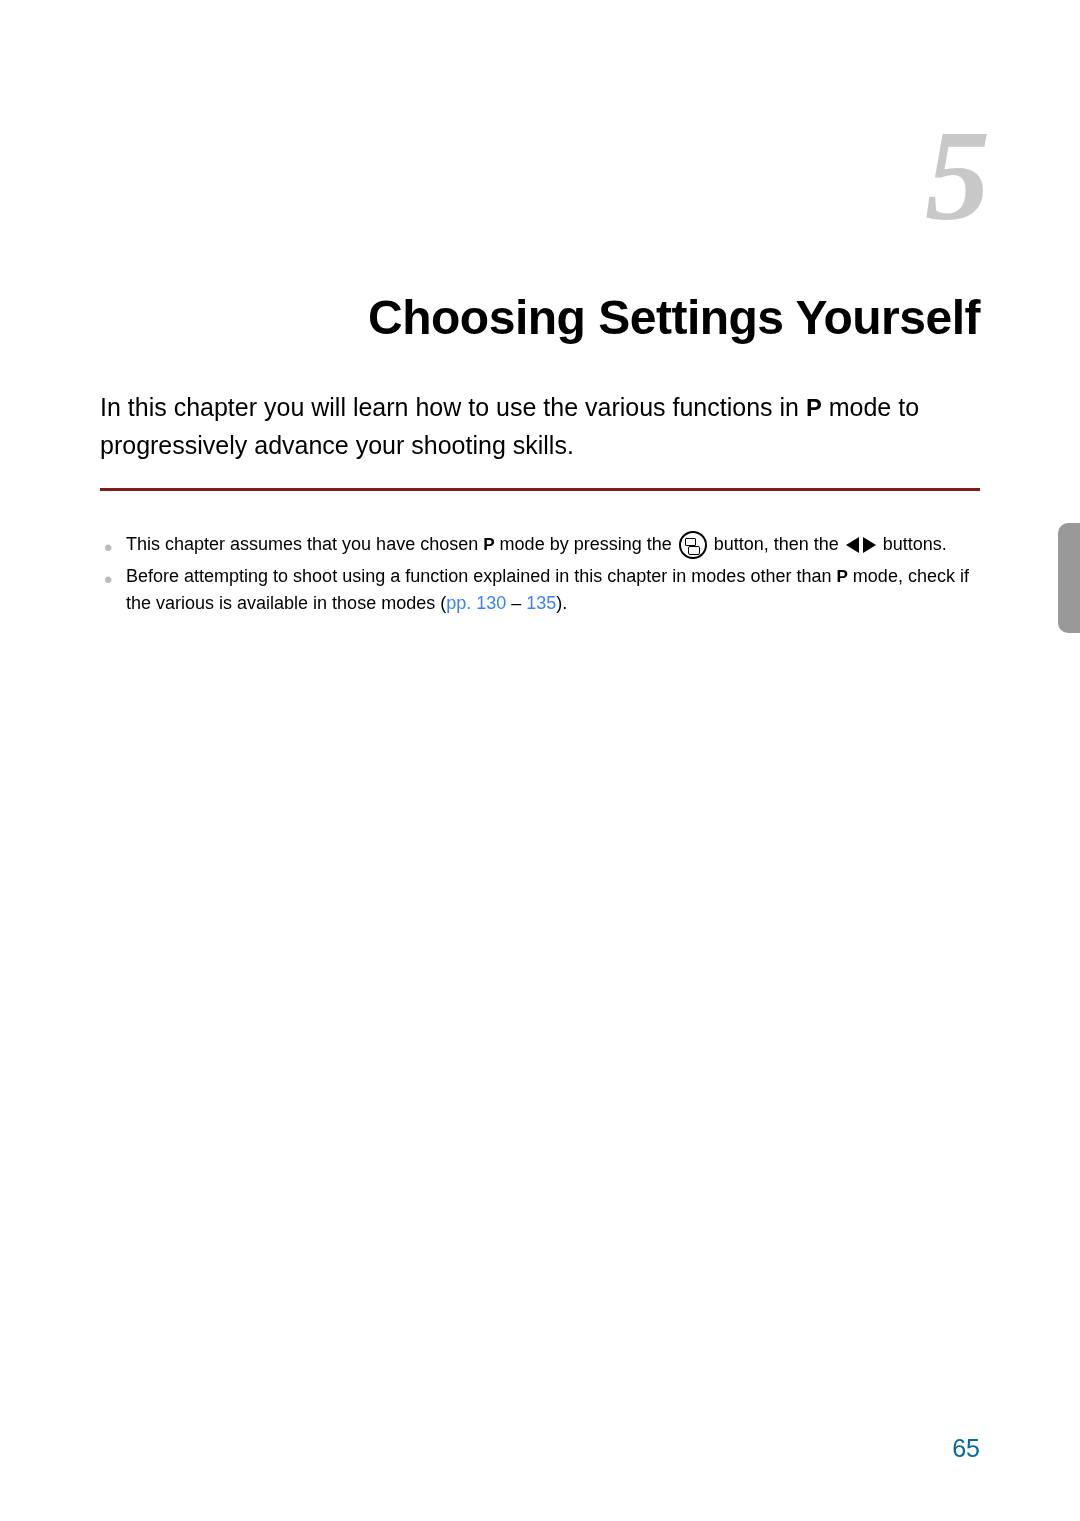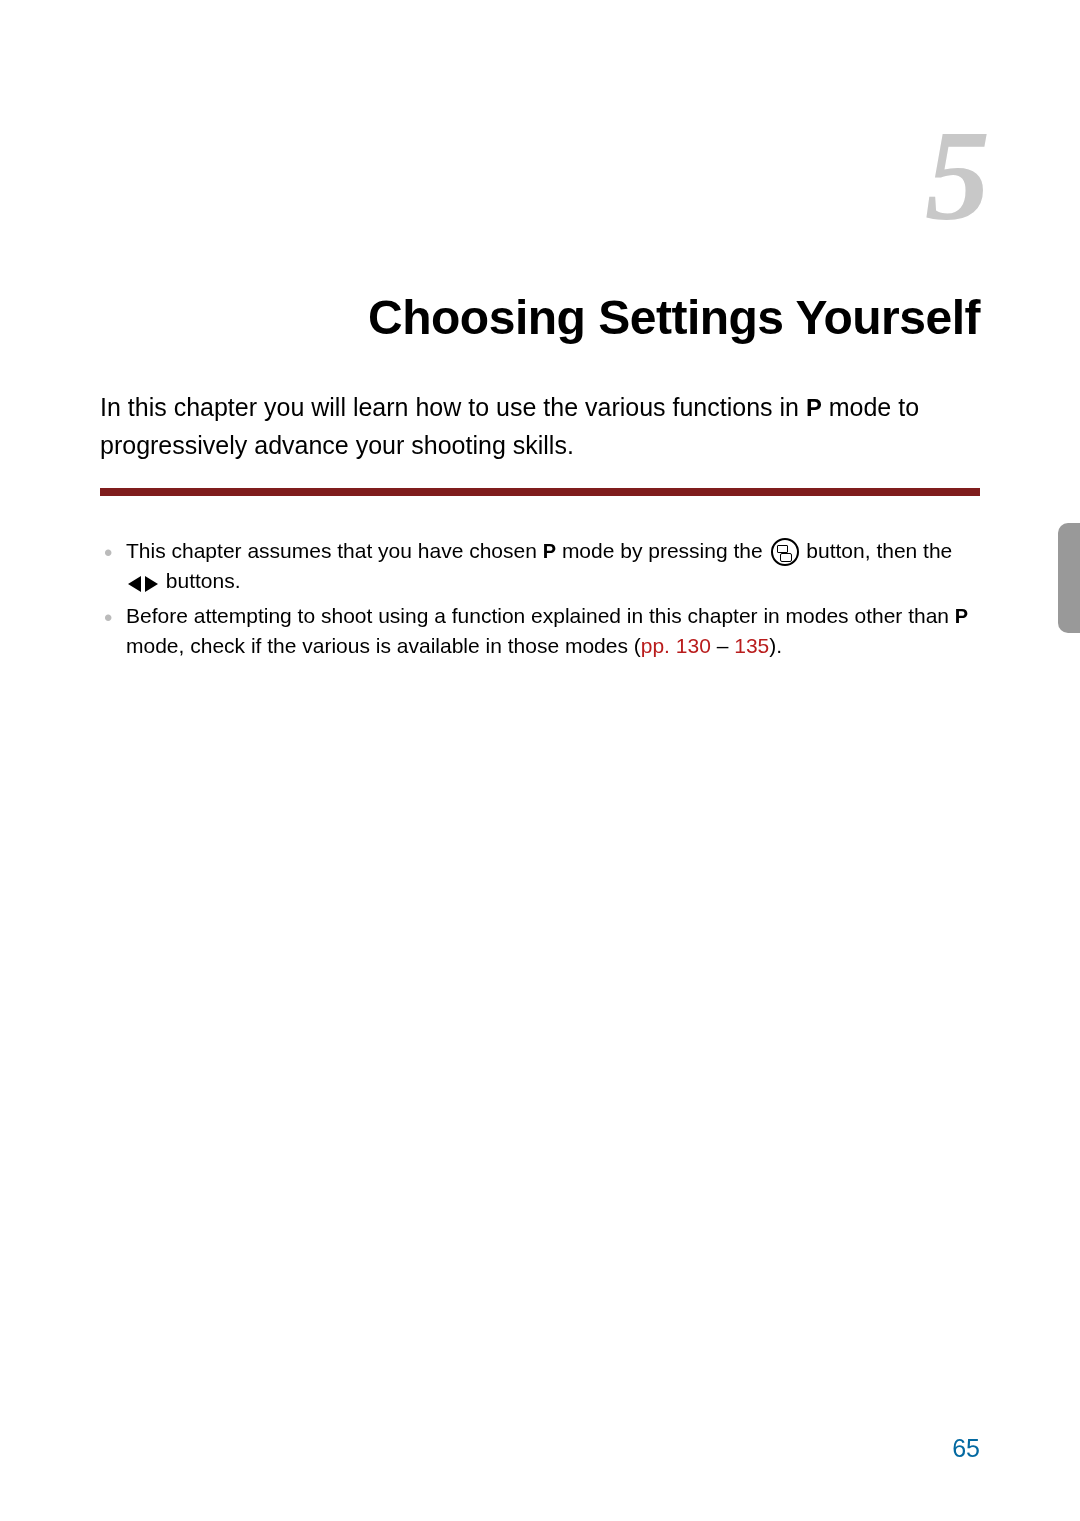--- a/index.html
+++ b/index.html
@@ -44,7 +44,7 @@
       color: #000000;
       margin-bottom: 36px;
       padding-bottom: 24px;
-      border-bottom: 8px solid #7f1d1d;
+      border-bottom: 3px solid #7f1d1d;
     }
     .p-icon {
       font-weight: 900;

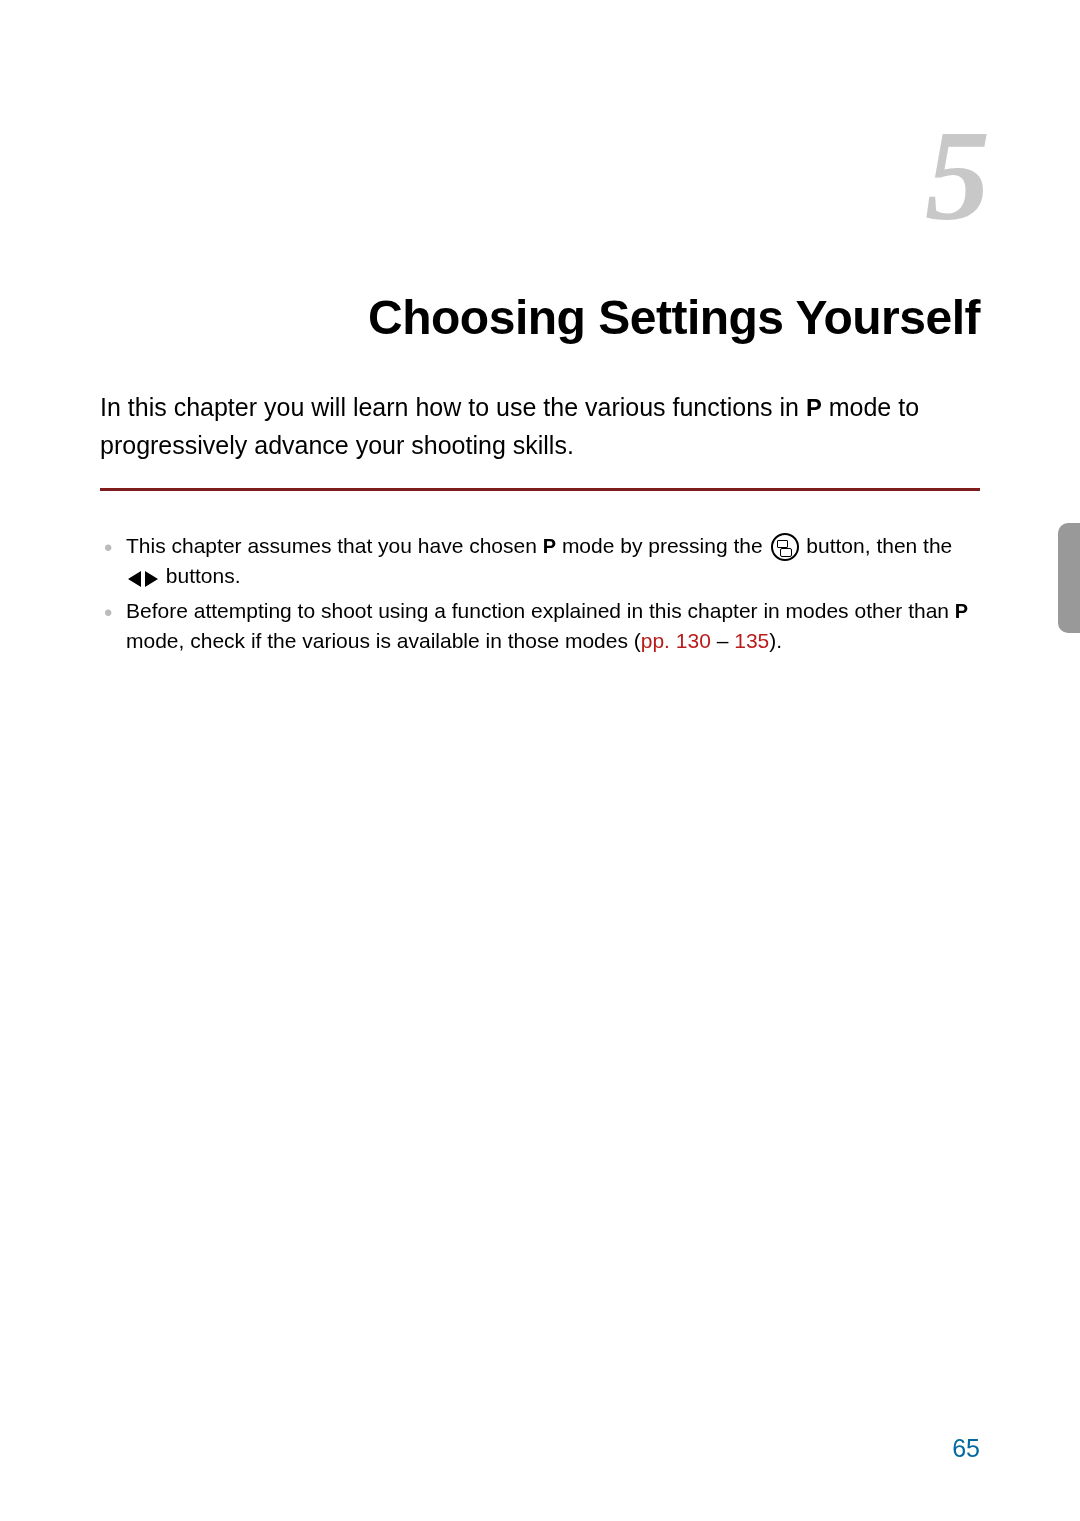--- a/index.html
+++ b/index.html
@@ -58,7 +58,7 @@
       list-style: none;
     }
     .bullet-list li {
-      font-size: 21px;
+      font-size: 18px;
       line-height: 1.45;
       color: #000000;
       position: relative;

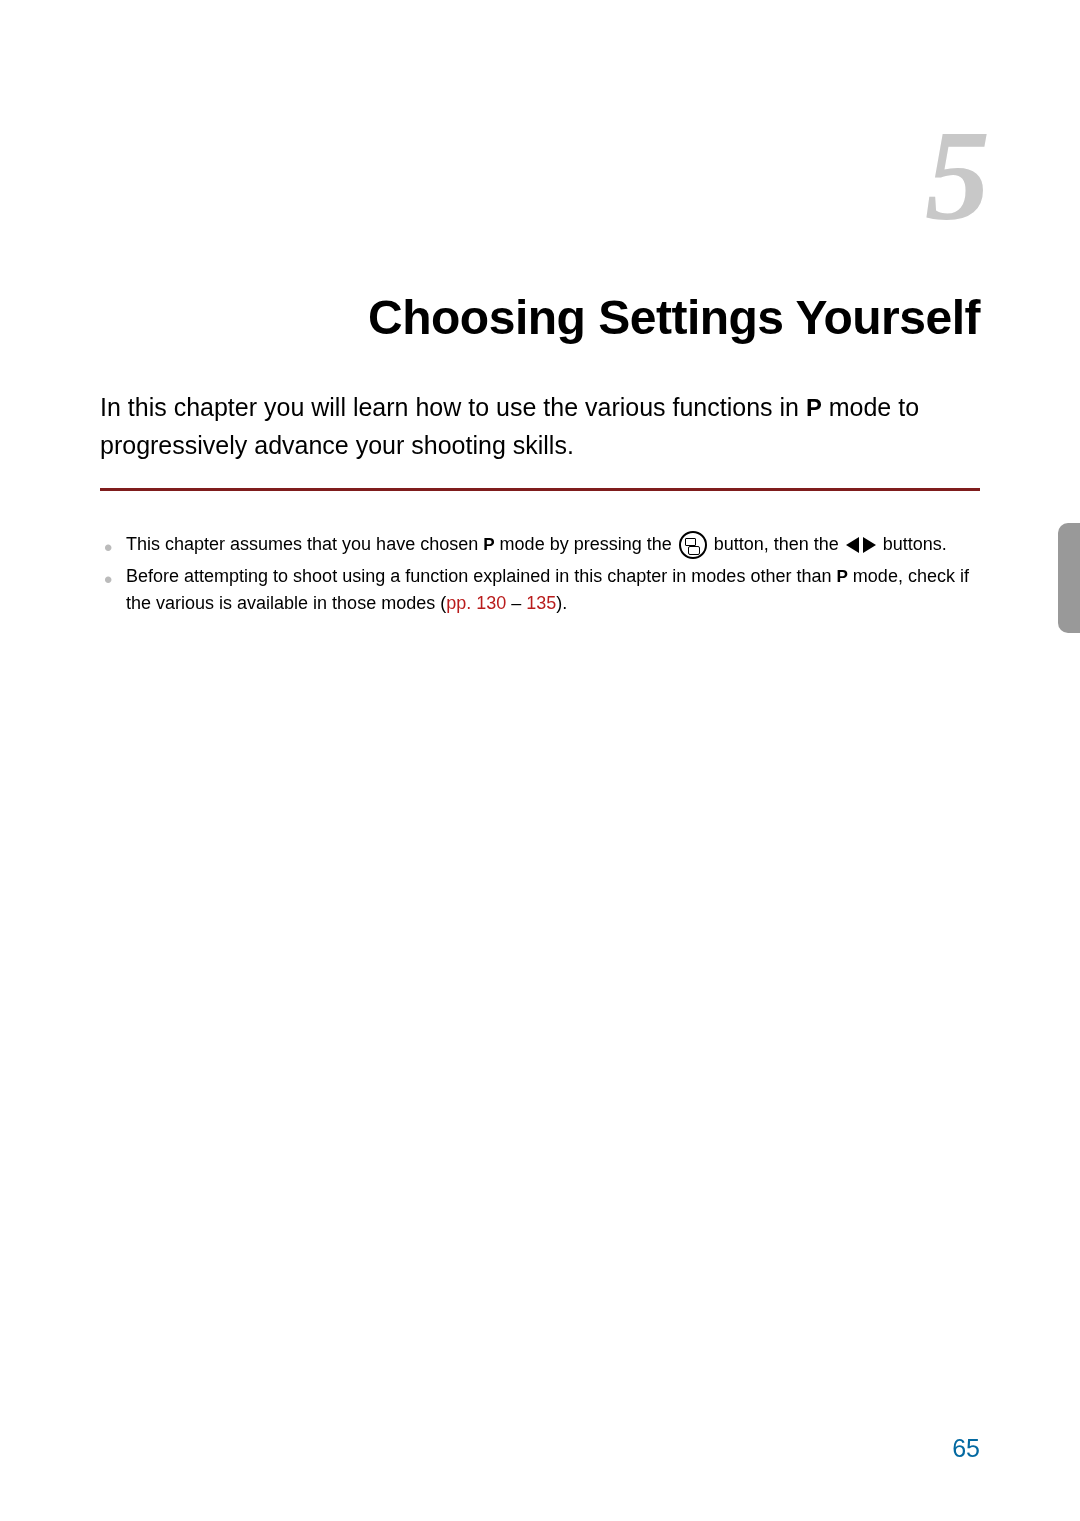--- a/index.html
+++ b/index.html
@@ -113,7 +113,7 @@
       vertical-align: middle;
     }
     .page-link {
-      color: #b91c1c;
+      color: #3b82f6;
     }
     .paren {
       color: #000000;

